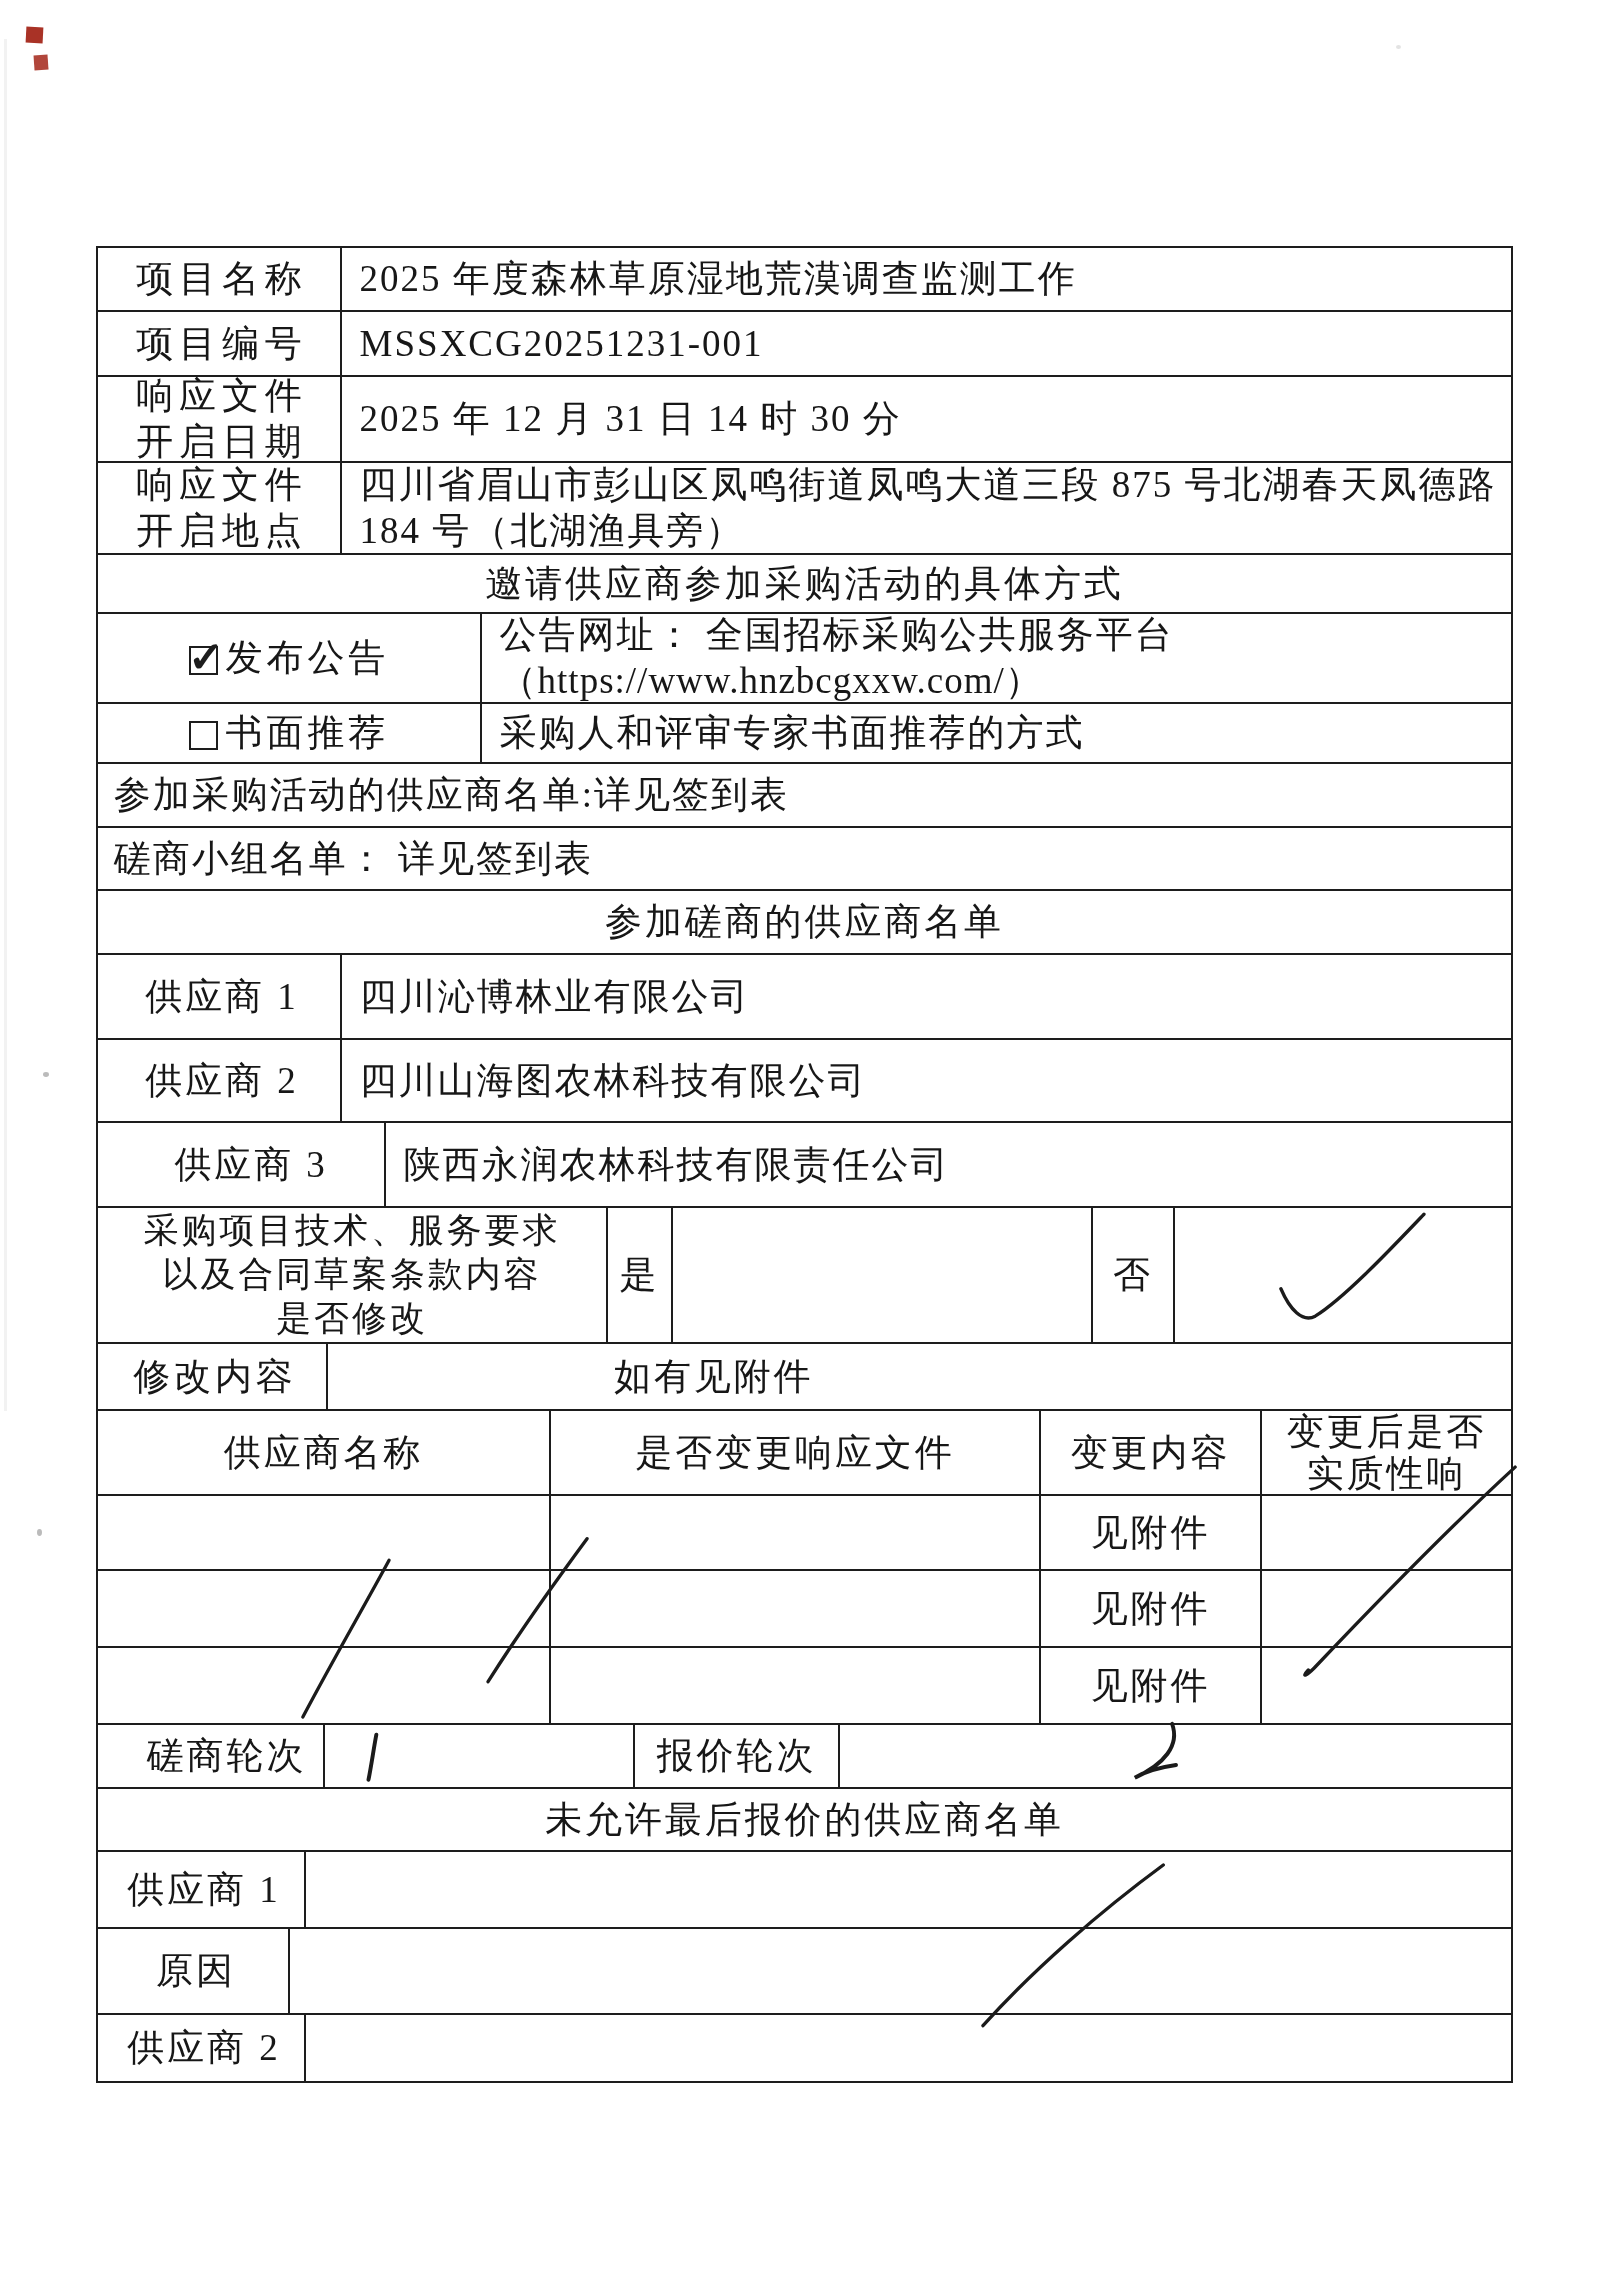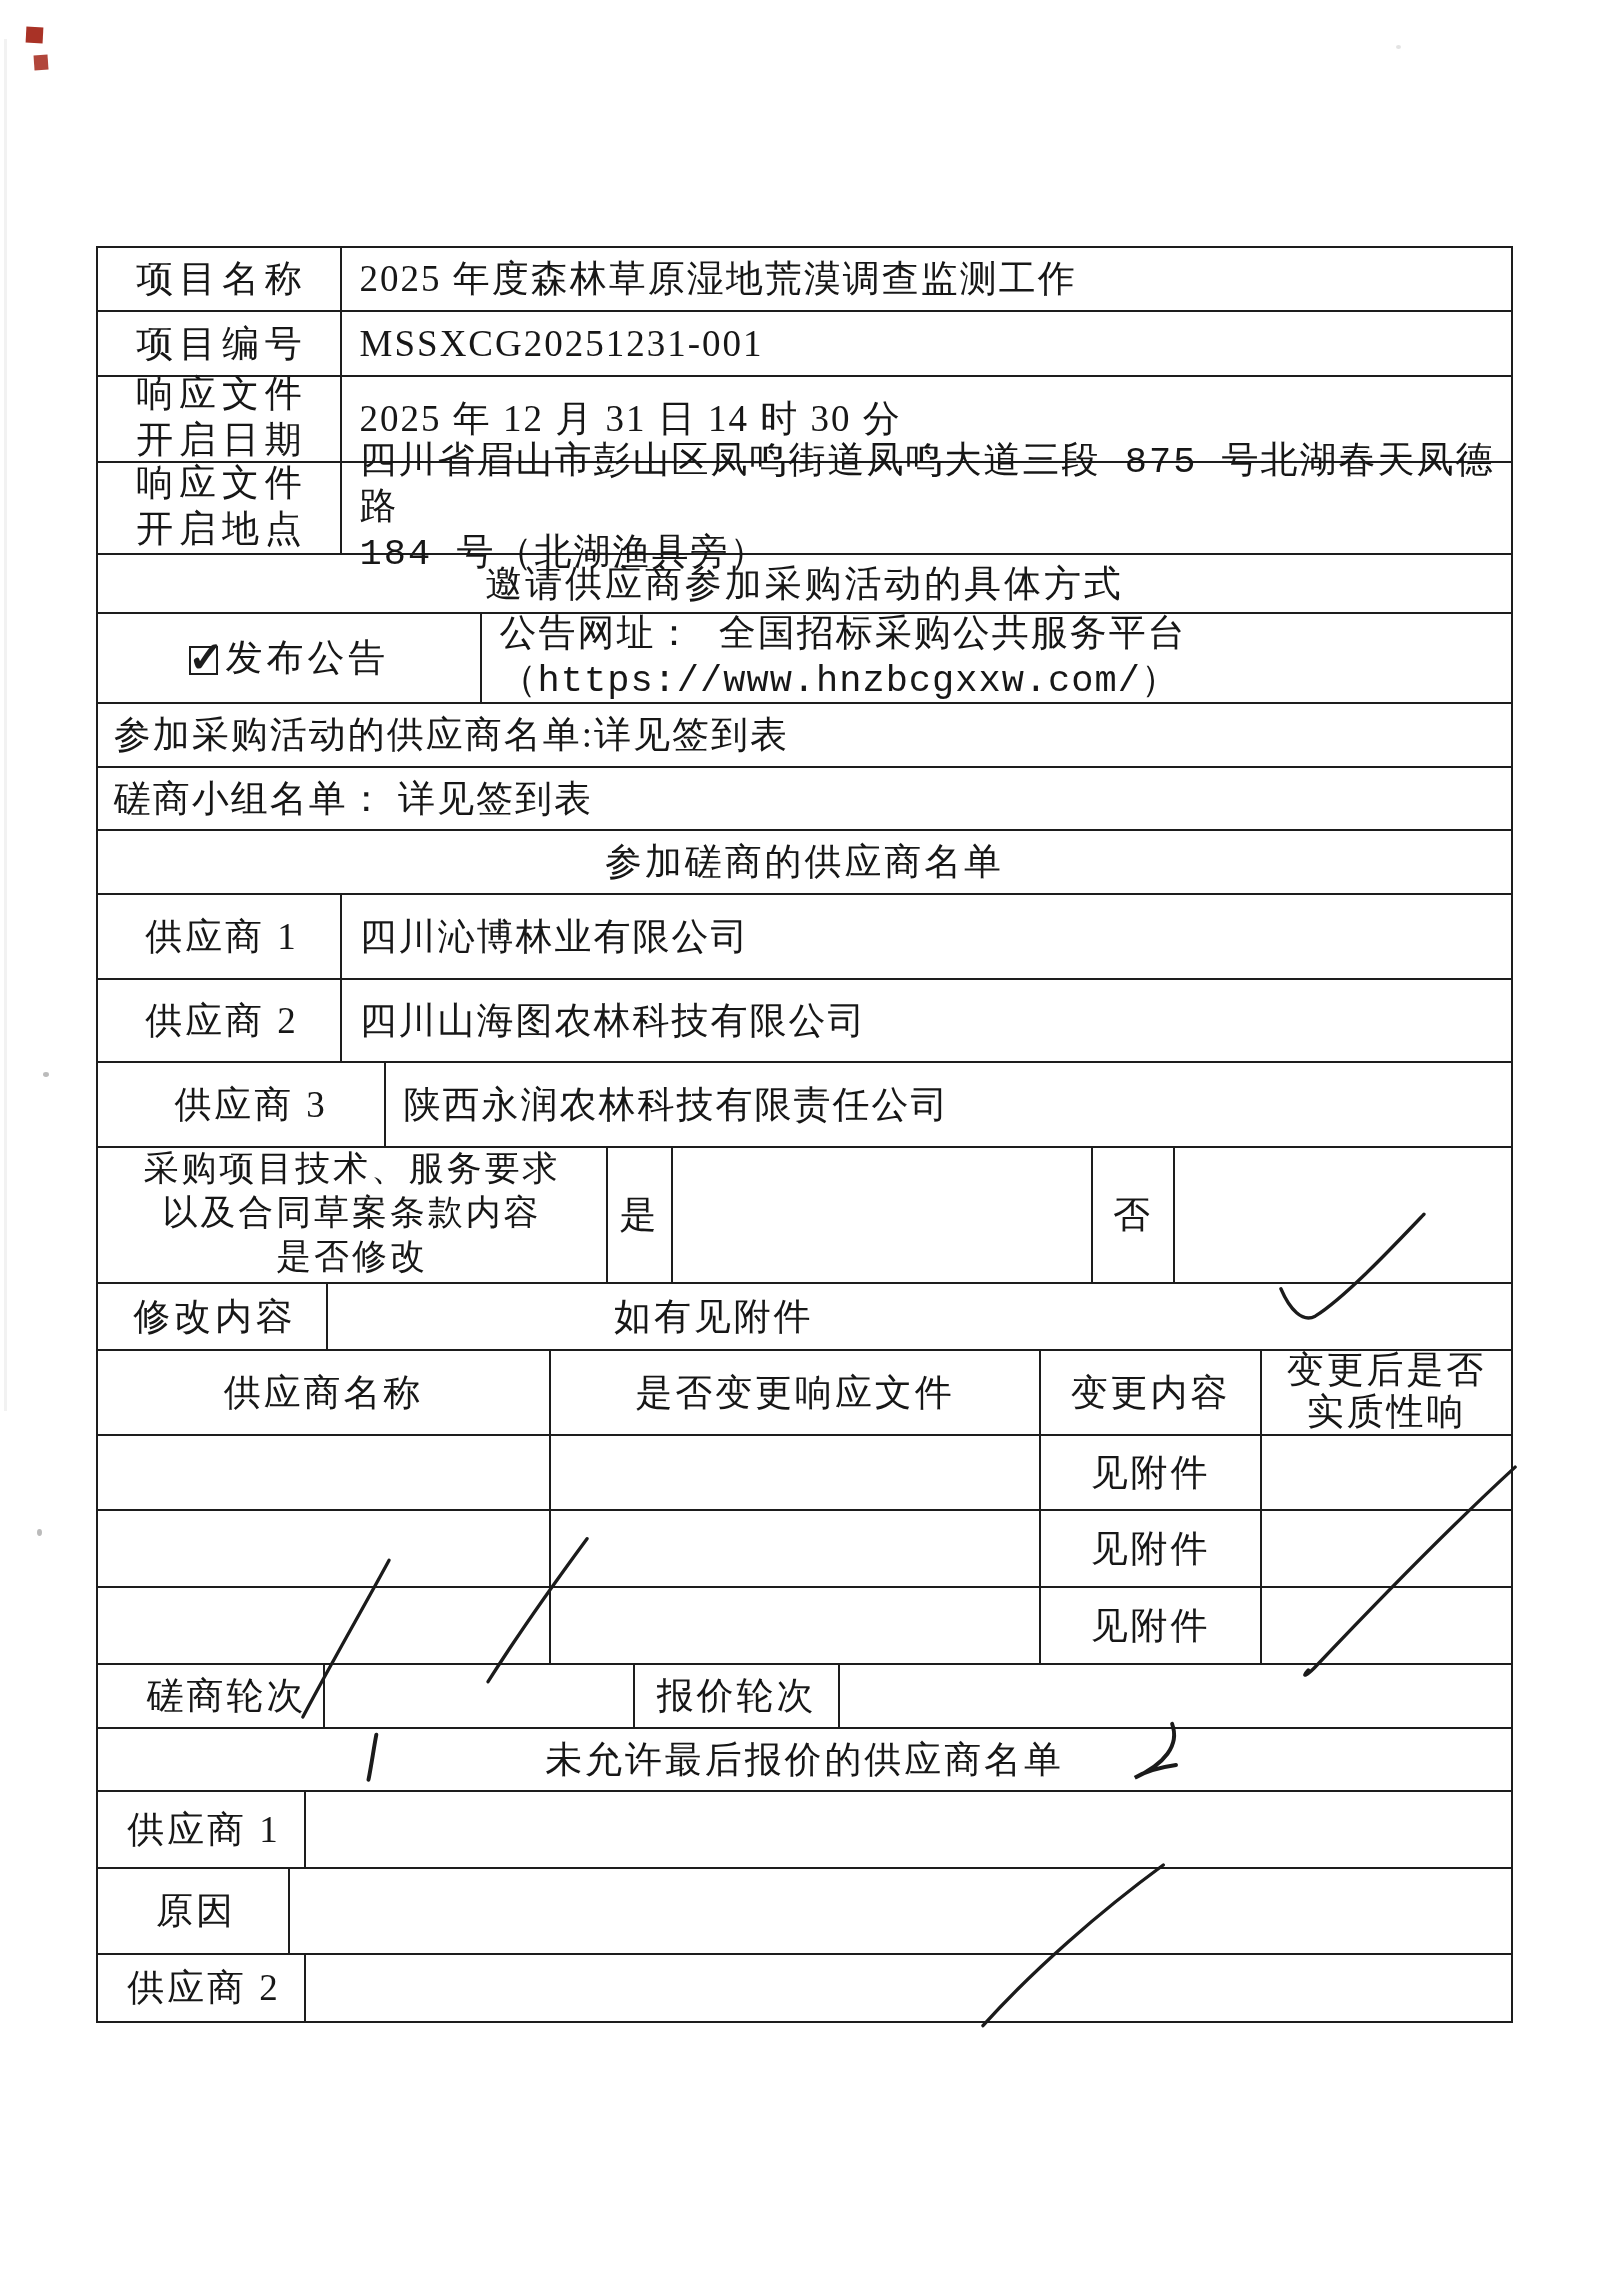--- a/index.html
+++ b/index.html
@@ -43,7 +43,7 @@
   .val{padding-left:17.6px;letter-spacing:2px;}
   .center{justify-content:center;text-align:center;letter-spacing:2.9px;}
   .full{flex:1;}
-  .lines{display:flex;flex-direction:column;justify-content:flex-start;line-height:46px;font-family:Liberation Mono, monospace;}
+  .lines{display:flex;flex-direction:column;justify-content:flex-start;line-height:46px;}
   .q-label{letter-spacing:2.9px;font-size:35px;line-height:43px;padding-left:0;}
   .notes-cell{padding-left:15.7px;letter-spacing:2px;}
   .checkbox{

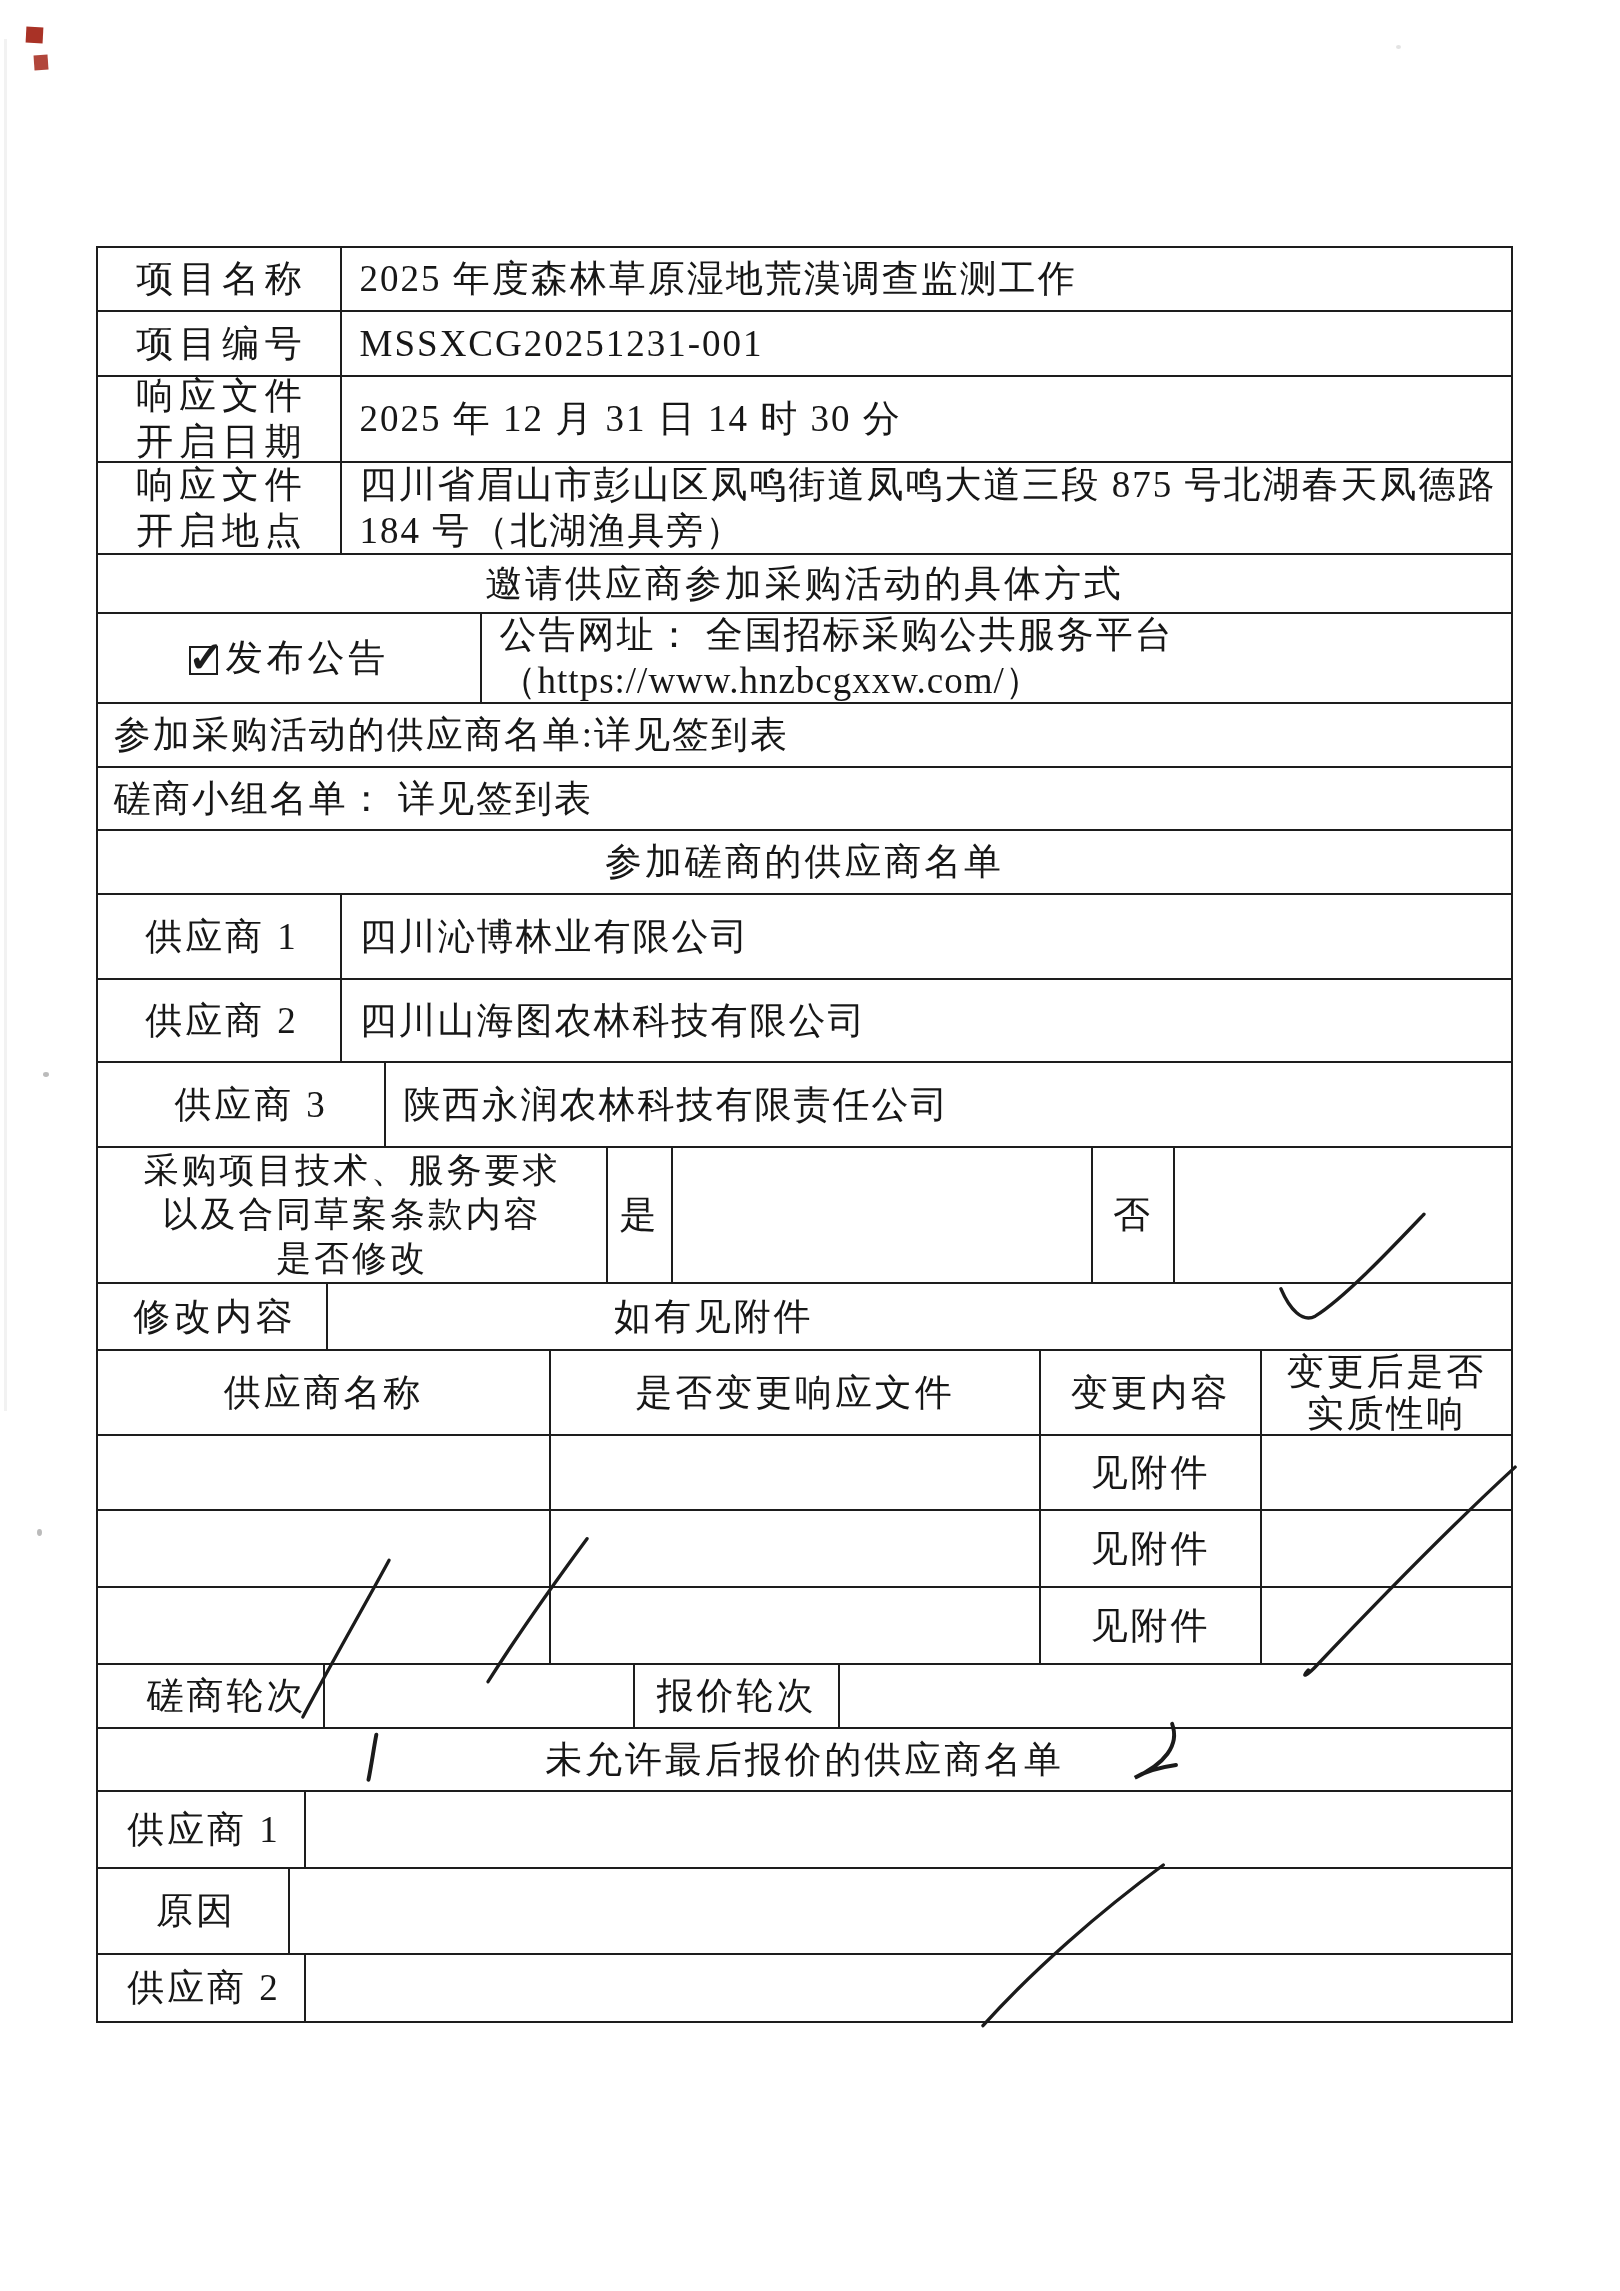--- a/index.html
+++ b/index.html
@@ -127,6 +127,13 @@
       </div>
     </div>
 
+    <div class="tr" style="height:60px">
+      <div class="td chk-cell" style="width:384px">
+        <span class="checkbox"></span>
+        <span>书面推荐</span>
+      </div>
+      <div class="td val grow">采购人和评审专家书面推荐的方式</div>
+    </div>
 
     <div class="tr" style="height:64px">
       <div class="td full notes-cell">参加采购活动的供应商名单:详见签到表</div>

